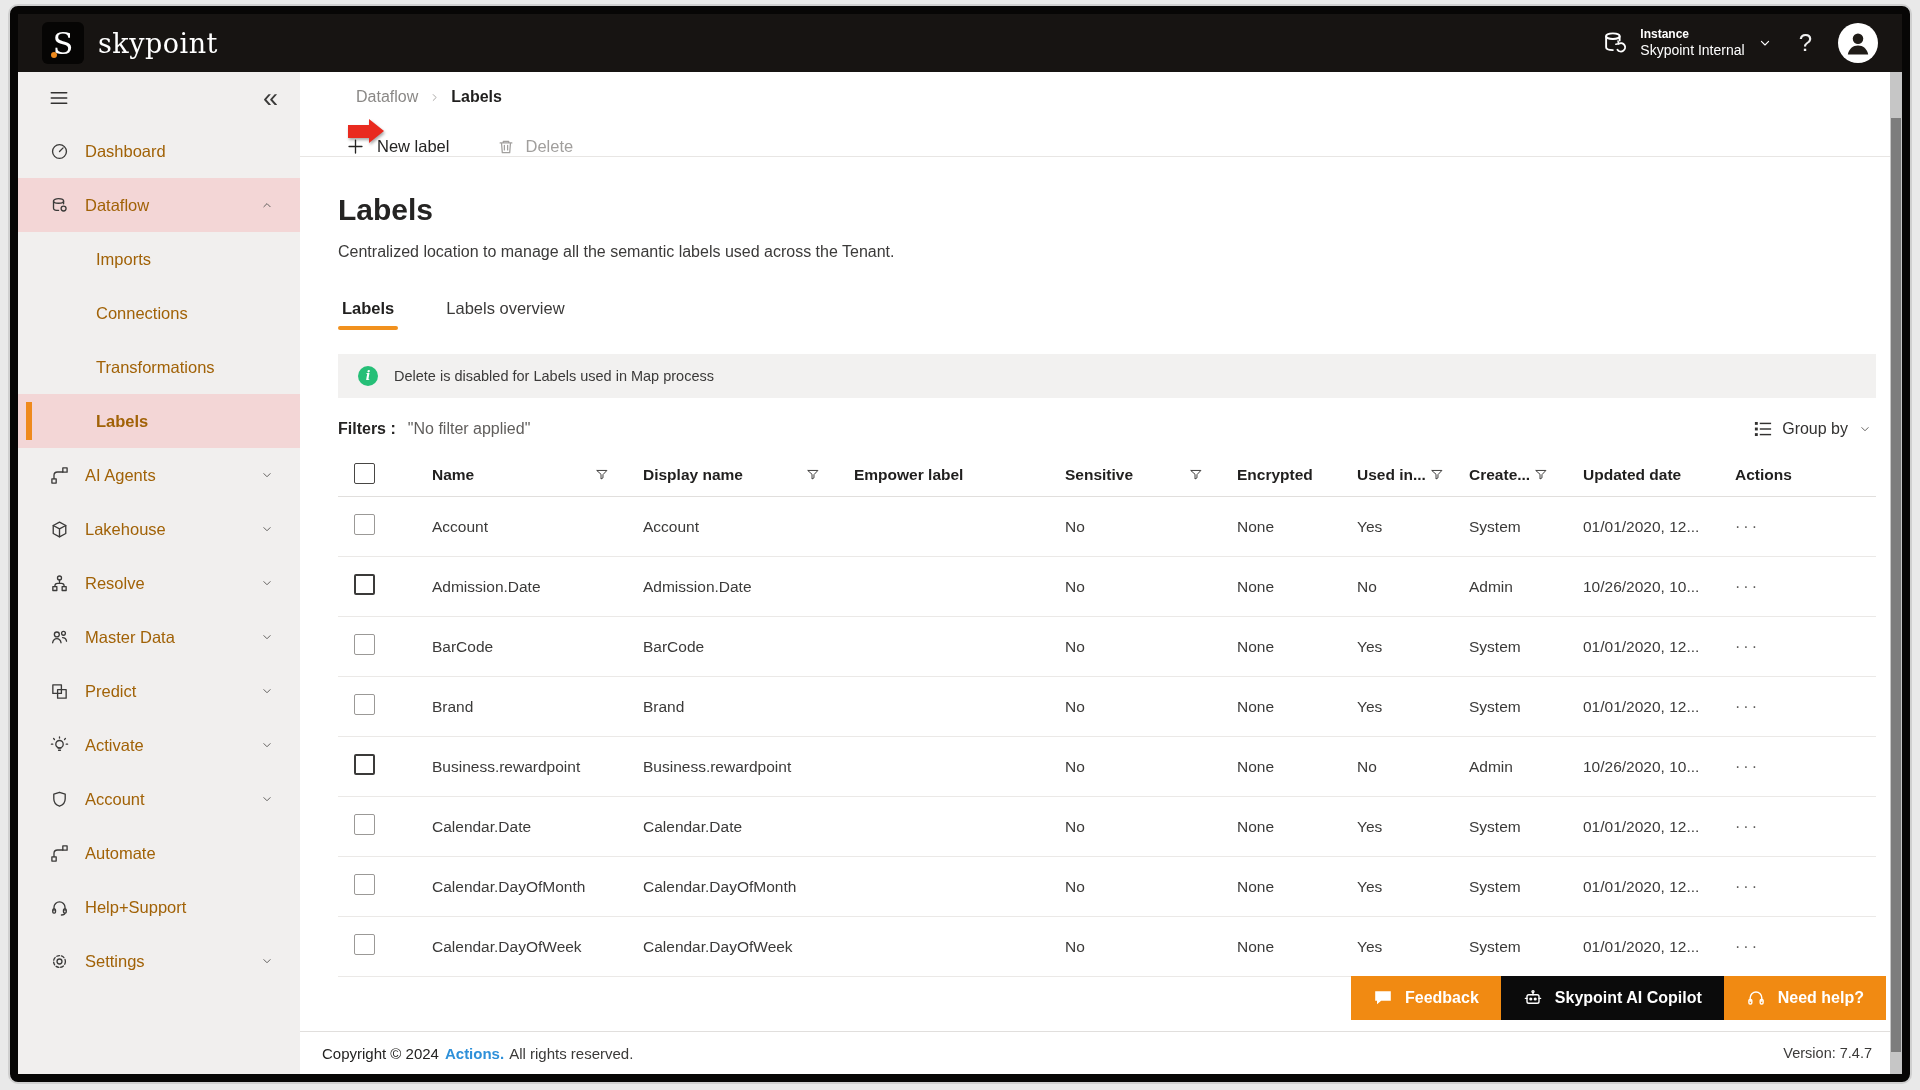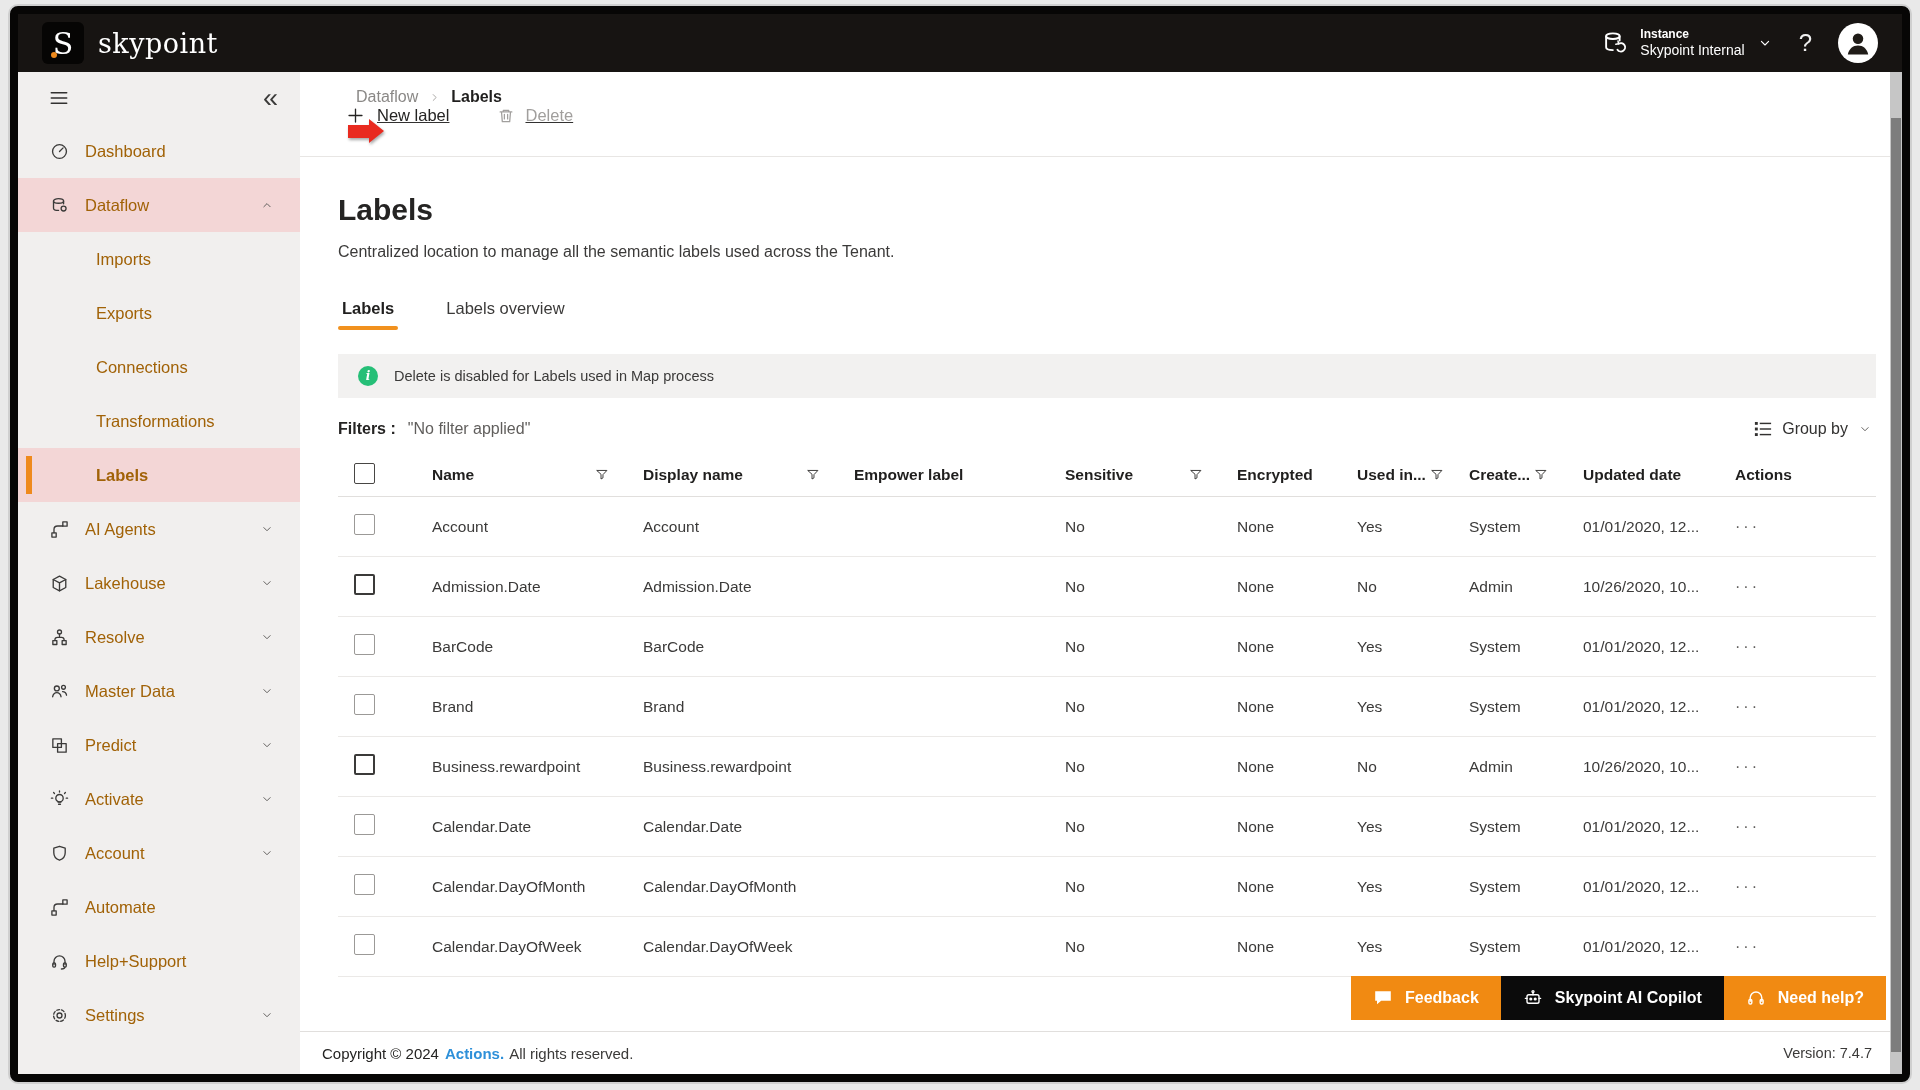--- a/index.html
+++ b/index.html
@@ -50,7 +50,7 @@
   #bc-sep{color:#a19f9d;}
   #bc-sep svg{width:13px;height:13px;}
   .bc-current{color:#201f1e;font-weight:bold;}
-  .cmdbar{margin-left:46px;height:50px;display:flex;align-items:flex-start;gap:48px;position:relative;text-decoration:underline;}
+  .cmdbar{margin-left:46px;height:50px;display:flex;align-items:flex-end;gap:48px;position:relative;}
   .btn-new{display:flex;align-items:center;gap:12px;font-size:16.5px;color:#252423;cursor:pointer;}
   #plus-icon svg{width:19px;height:19px;}
   .btn-del{display:flex;align-items:center;gap:10px;font-size:16.5px;color:#a19f9d;cursor:pointer;}

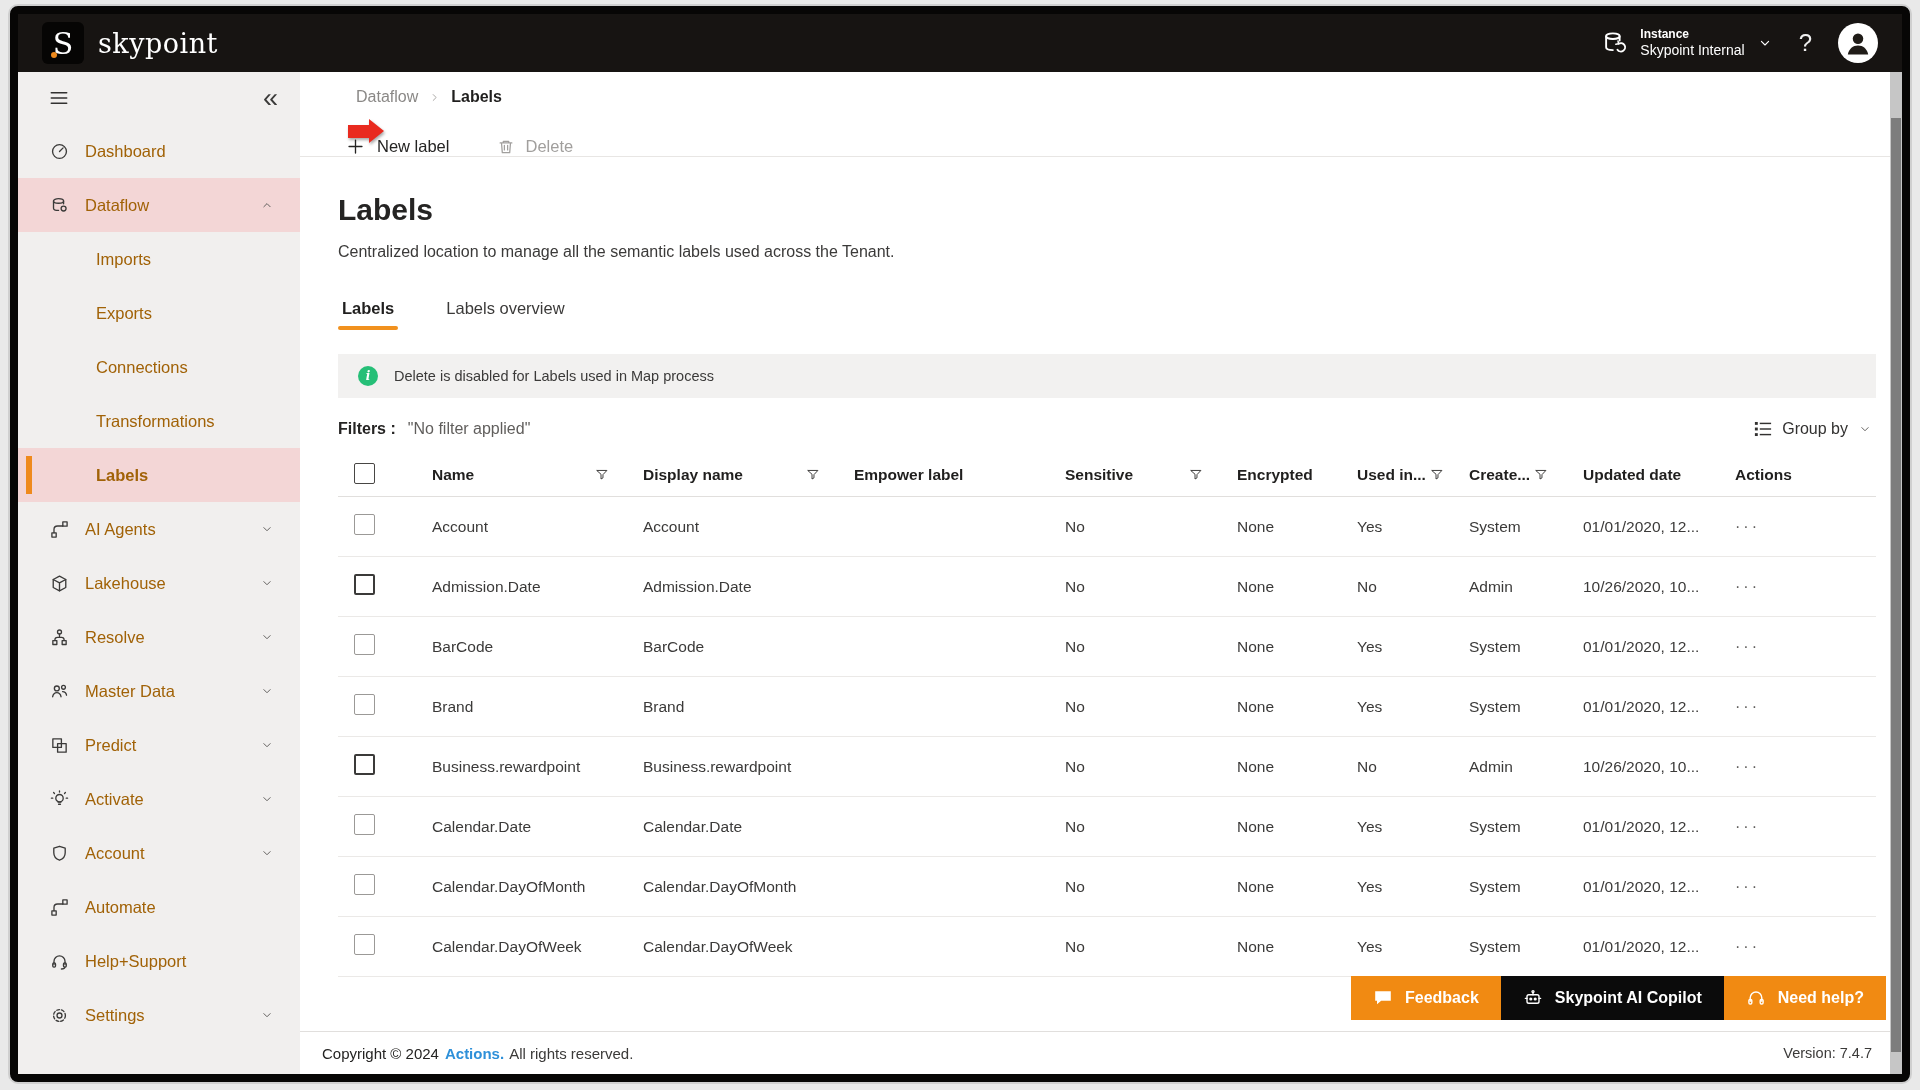--- a/index.html
+++ b/index.html
@@ -189,9 +189,6 @@
           </div>
           <div class="side-item indent">
             <span class="side-label">Imports</span>
-          </div>
-          <div class="side-item indent">
-            <span class="side-label">Exports</span>
           </div>
           <div class="side-item indent">
             <span class="side-label">Connections</span>

